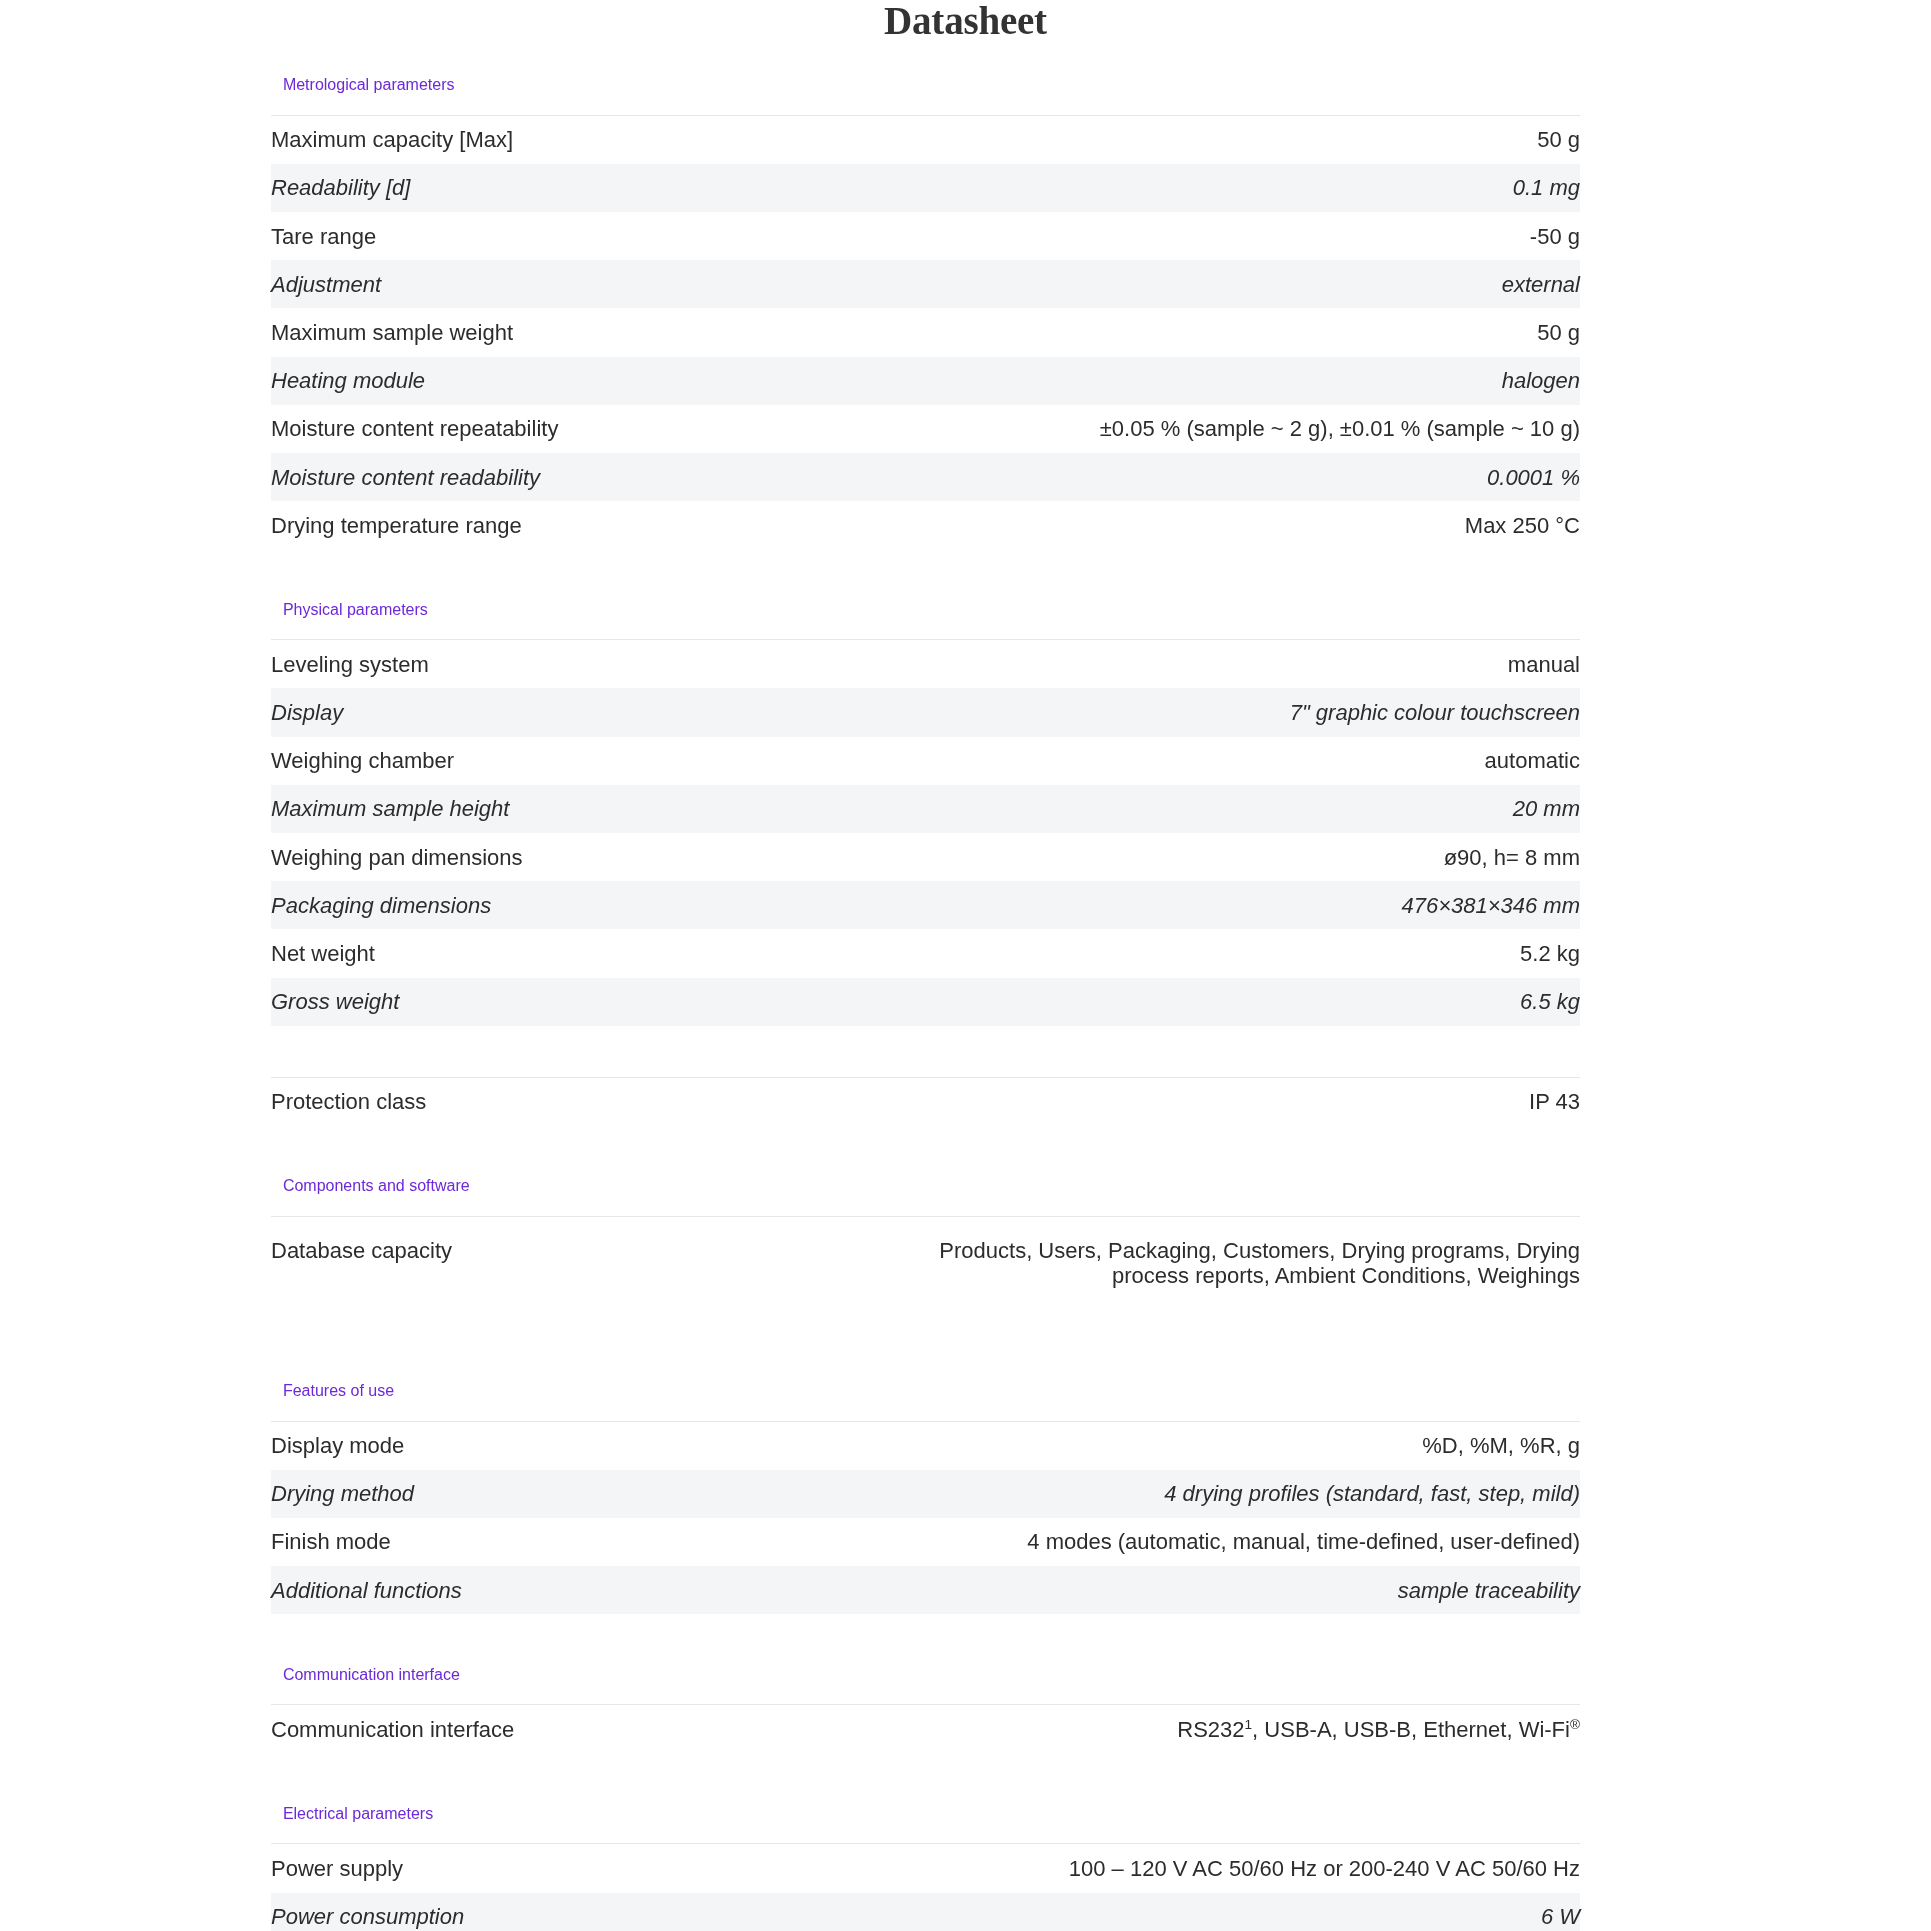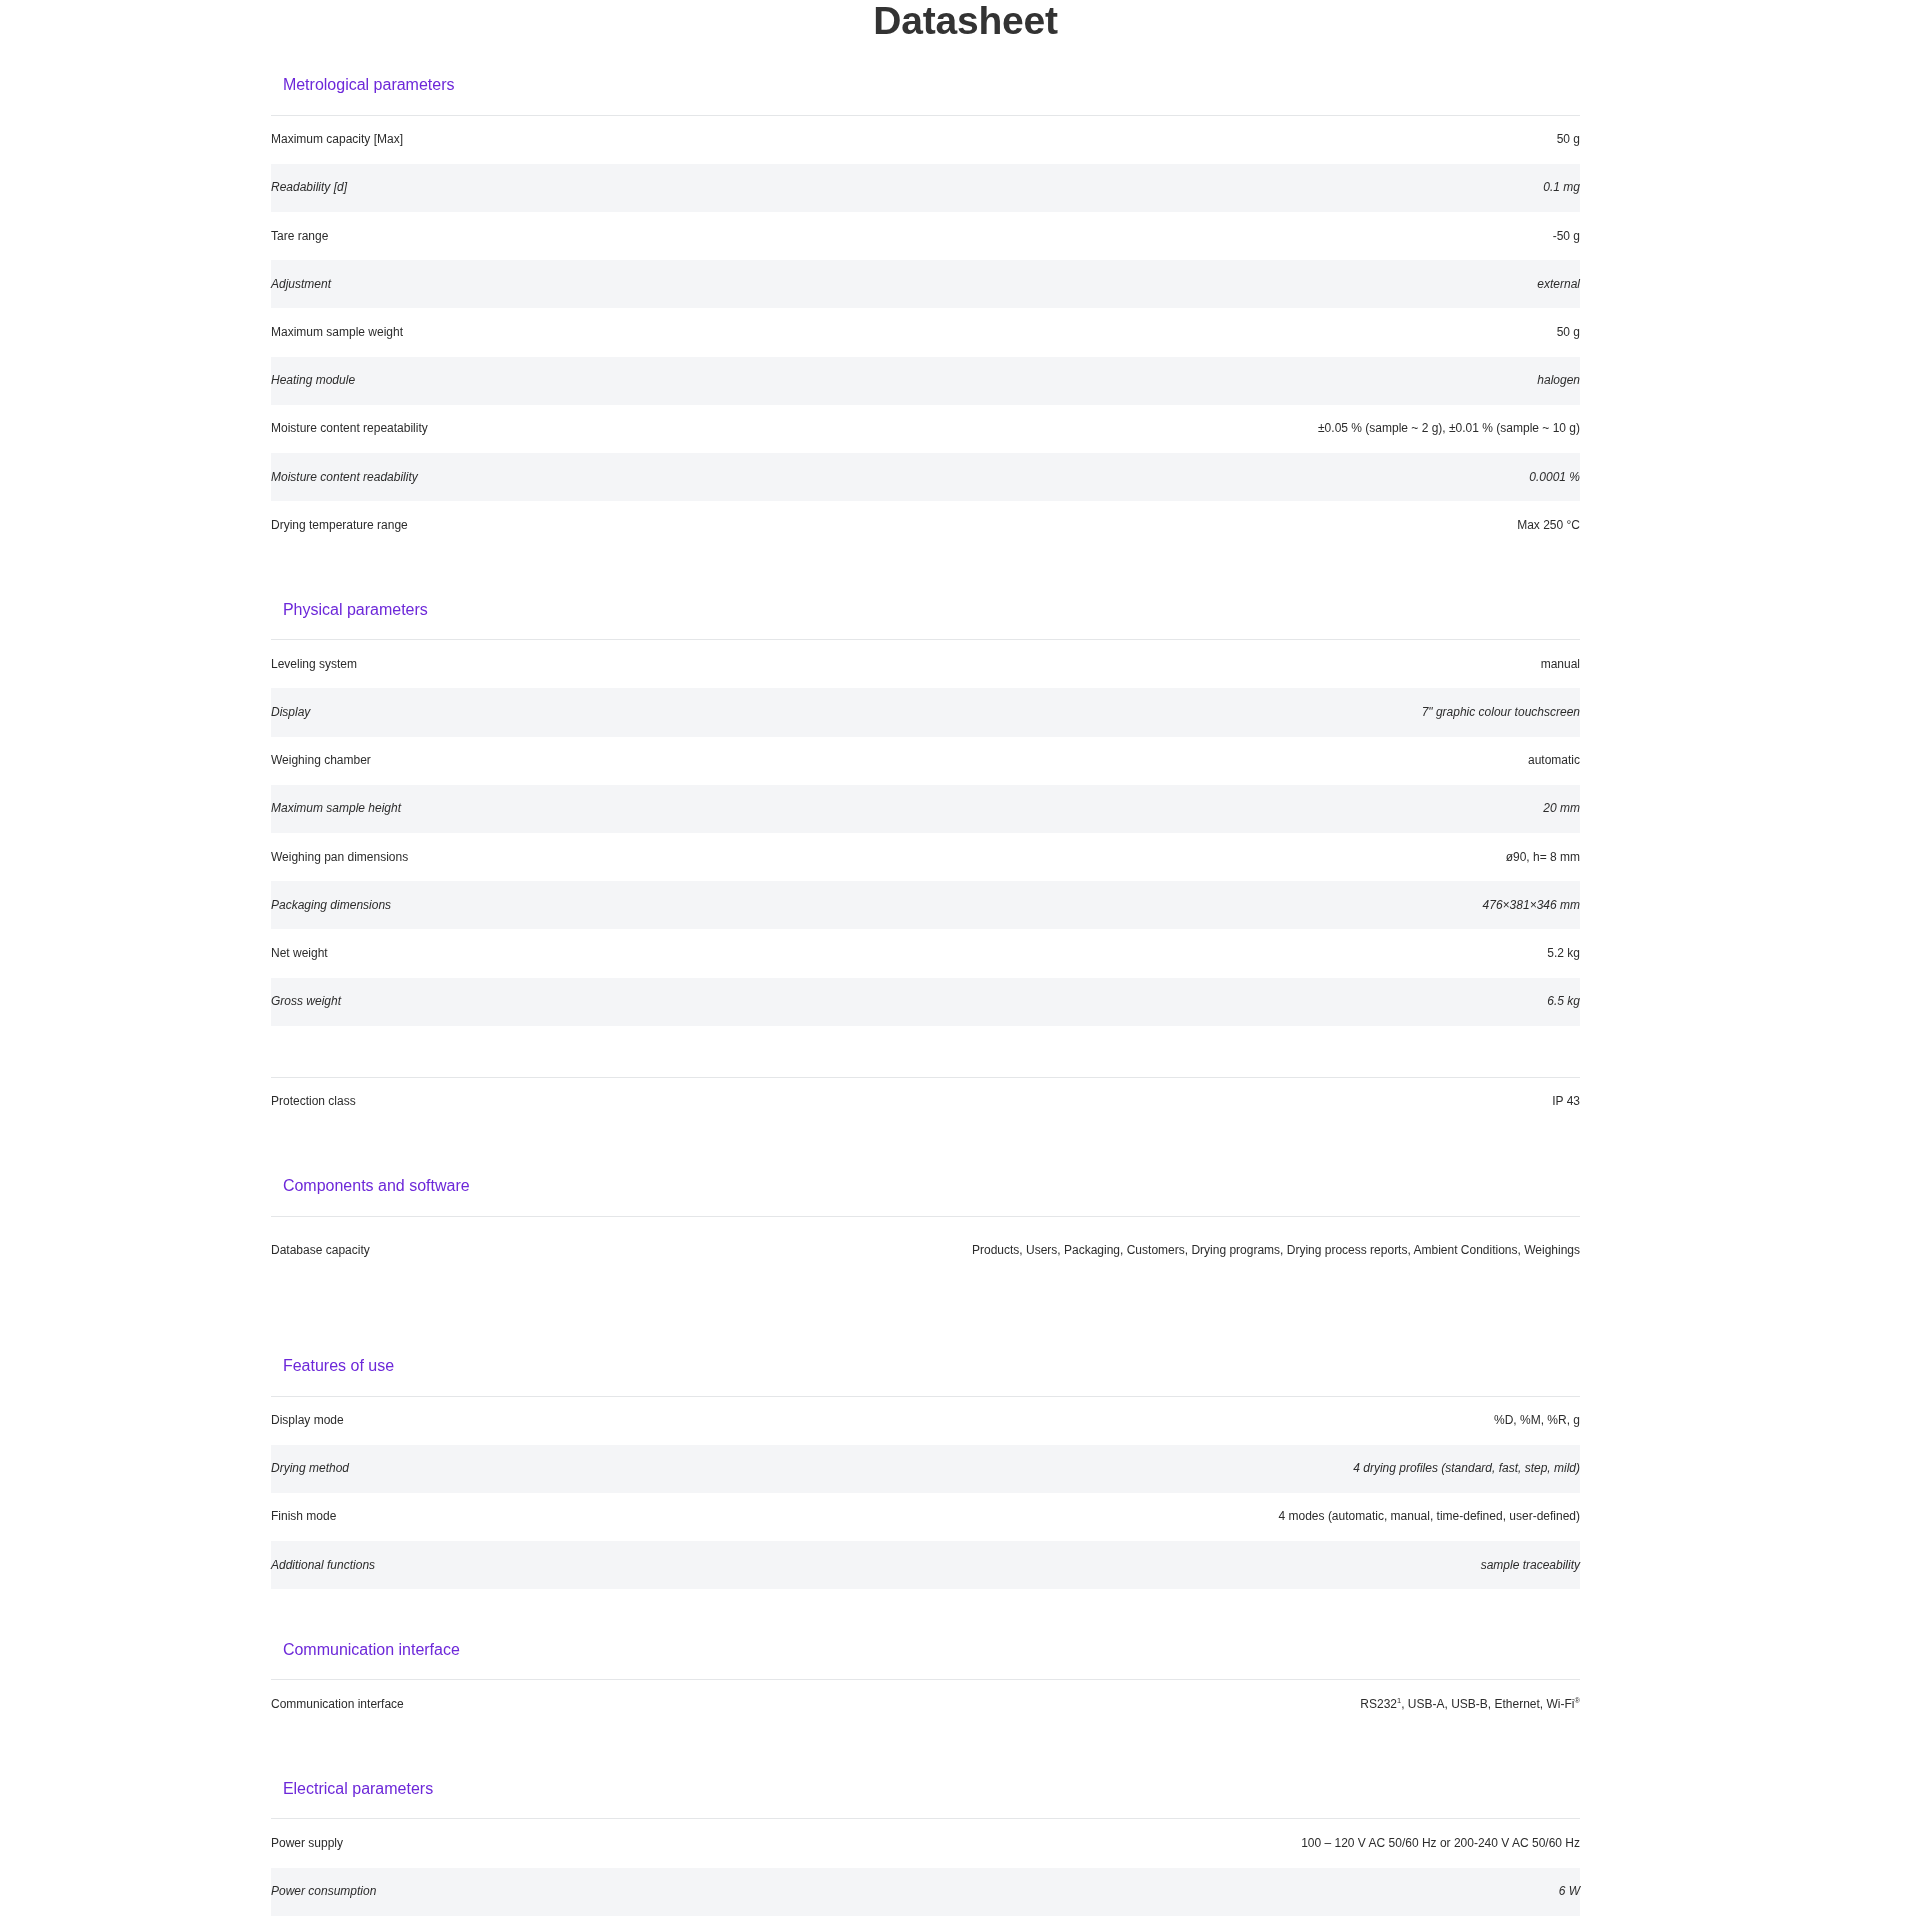--- a/index.html
+++ b/index.html
@@ -33,6 +33,7 @@
     margin: 0;
     line-height: 42px;
     height: 42px;
+    font-family: Liberation Serif, serif;
   }
 
   .sheet {

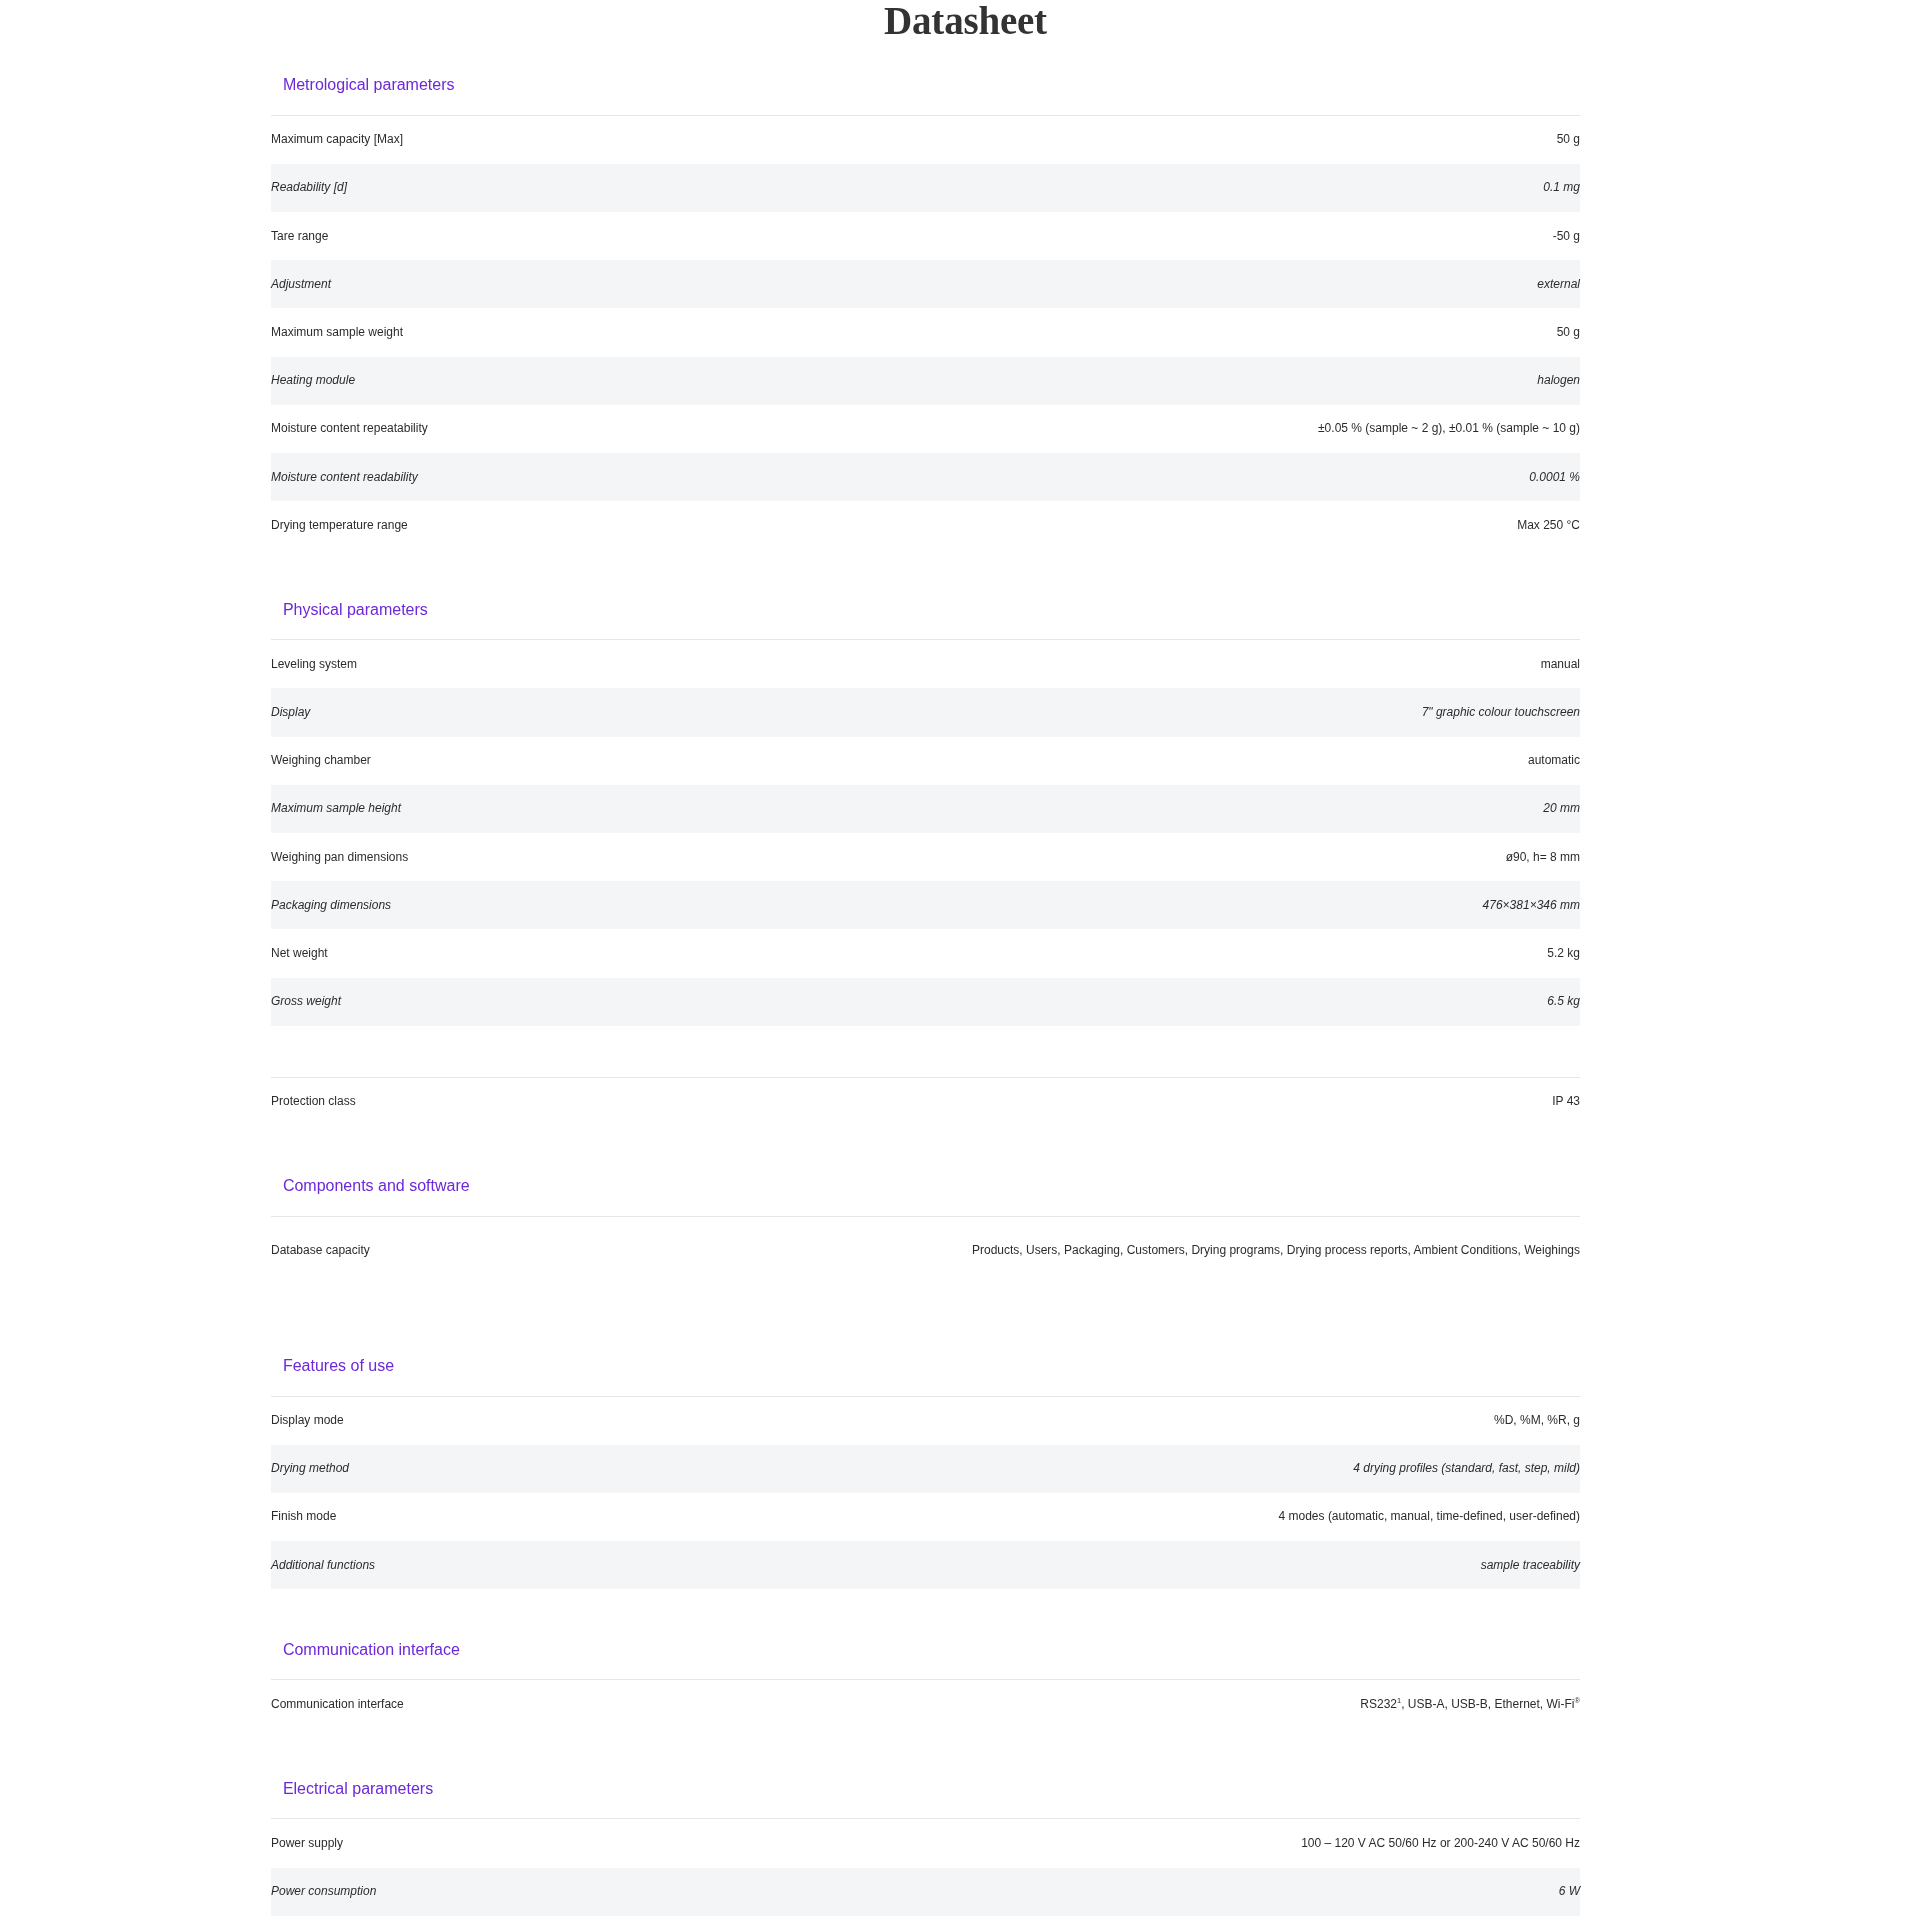--- a/index.html
+++ b/index.html
@@ -69,7 +69,7 @@
 
   table.spec td {
     vertical-align: top;
-    font-size: 12px;
+    font-size: 22px;
     line-height: 25px;
     color: #2c2c2c;
     padding: 11.6px 0 11.6px 0;

